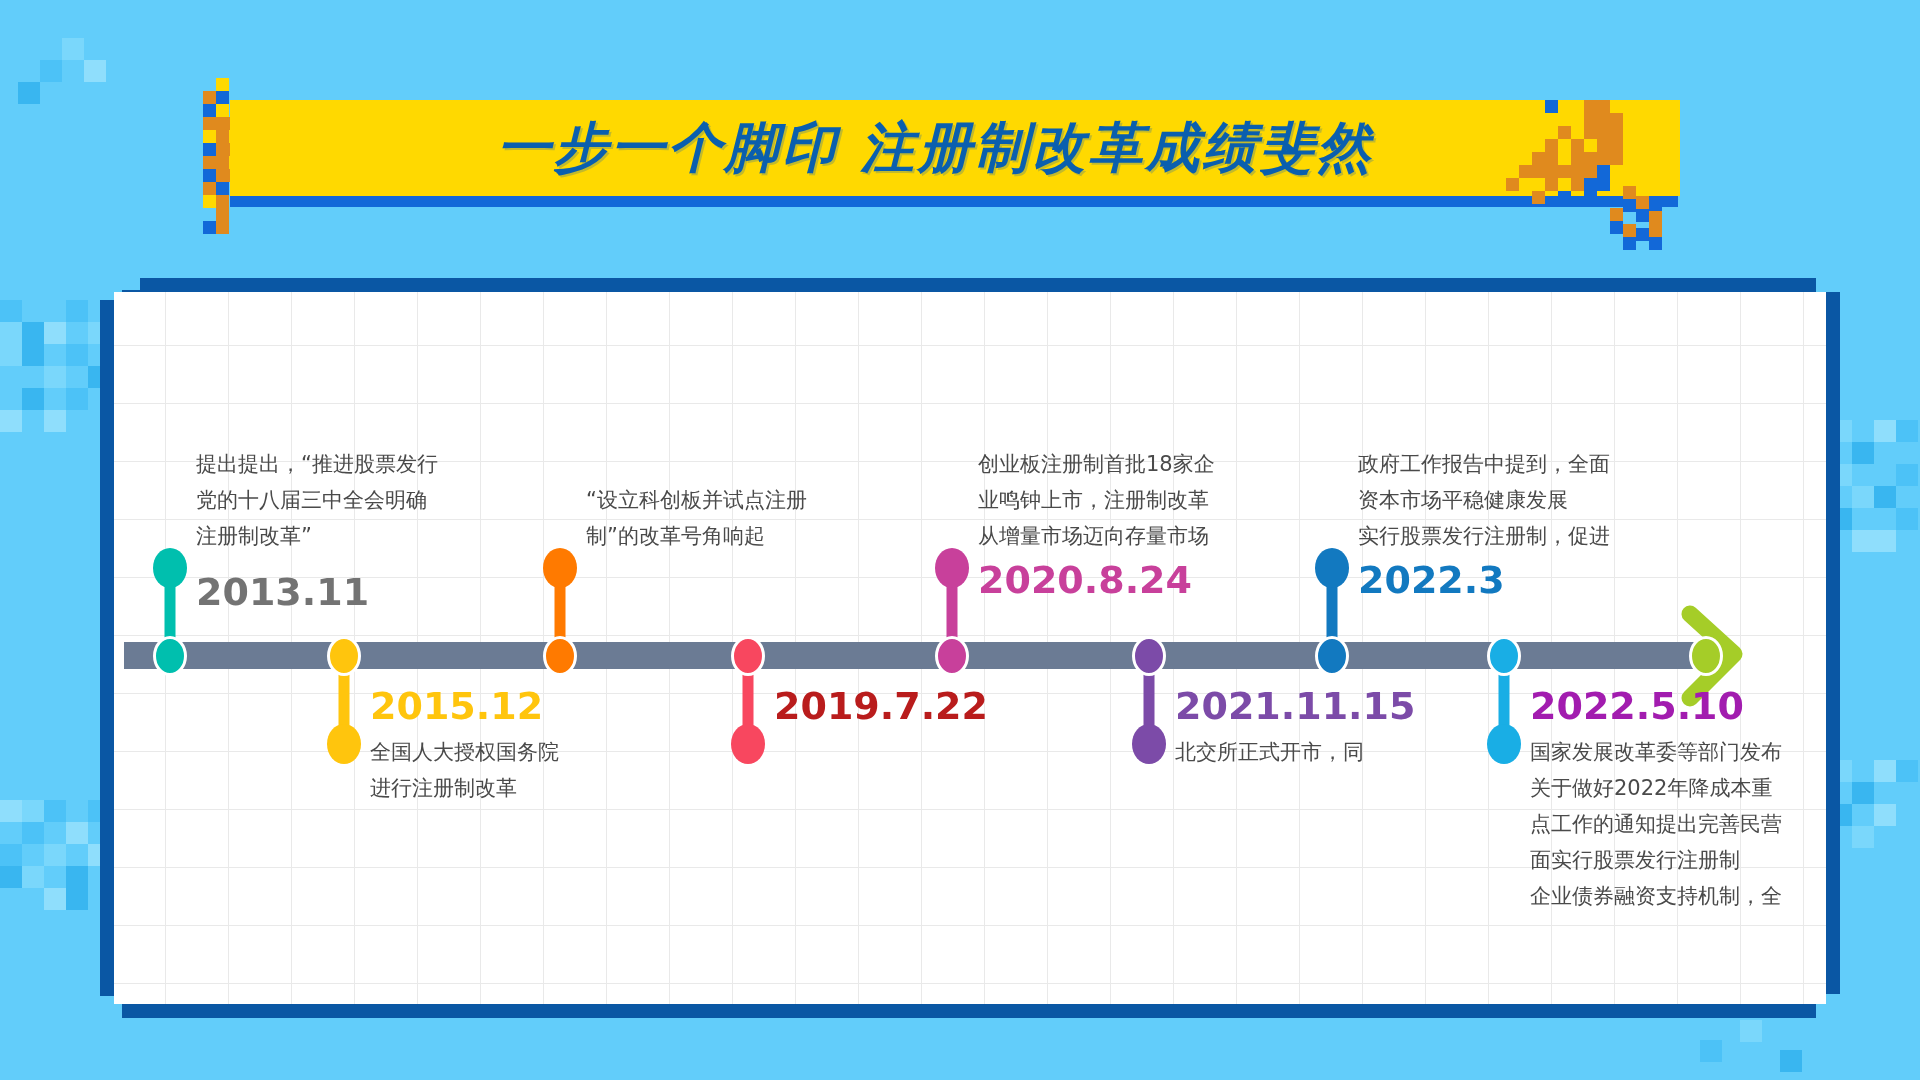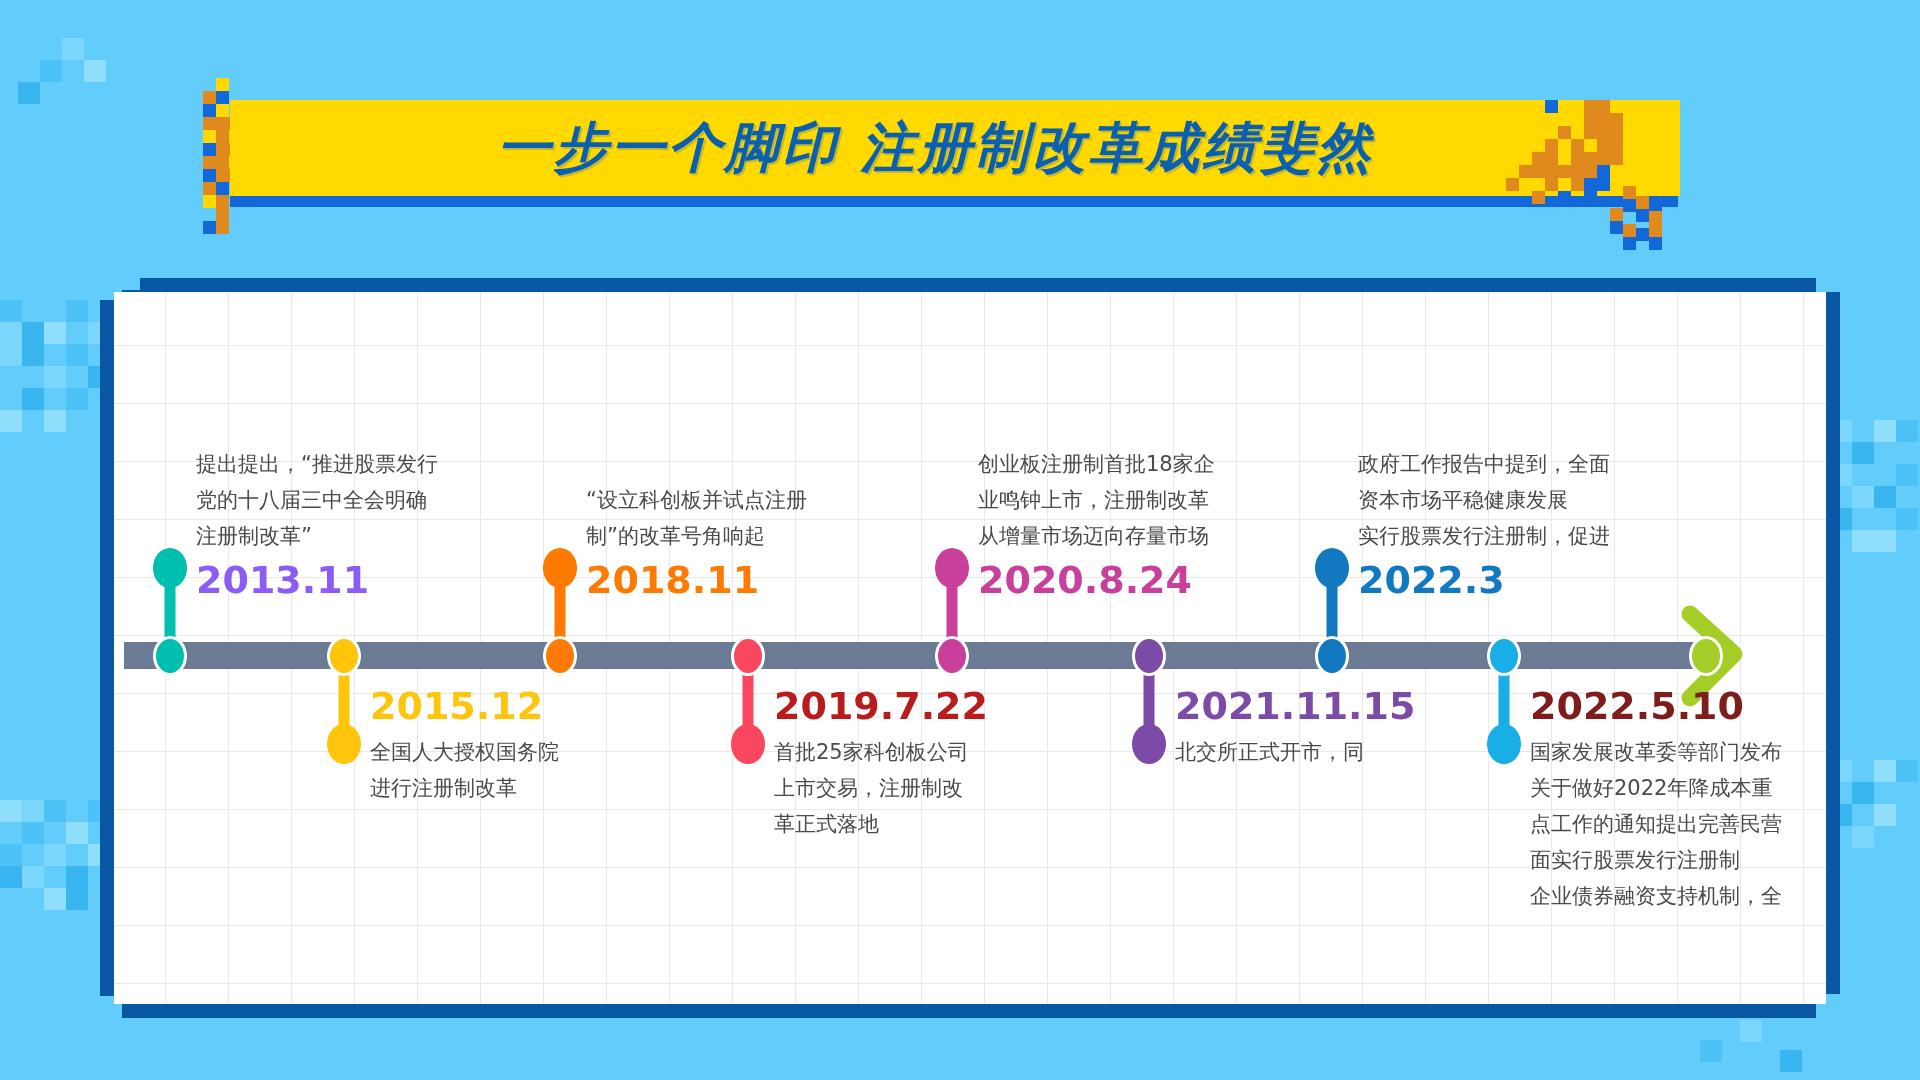--- a/index.html
+++ b/index.html
@@ -288,7 +288,7 @@
               <div>党的十八届三中全会明确</div>
               <div>注册制改革”</div>
             </div>
-            <div class="date" style="color: #8b5cf6; margin-top: 4px;">2013.11</div>
+            <div class="date" style="color: #737373; margin-top: 16px;">2013.11</div>
           </div>
           <div class="entry" style="left: 256px; top: 391.5px;">
             <div class="date" style="color: rgb(255, 197, 13);">2015.12</div>

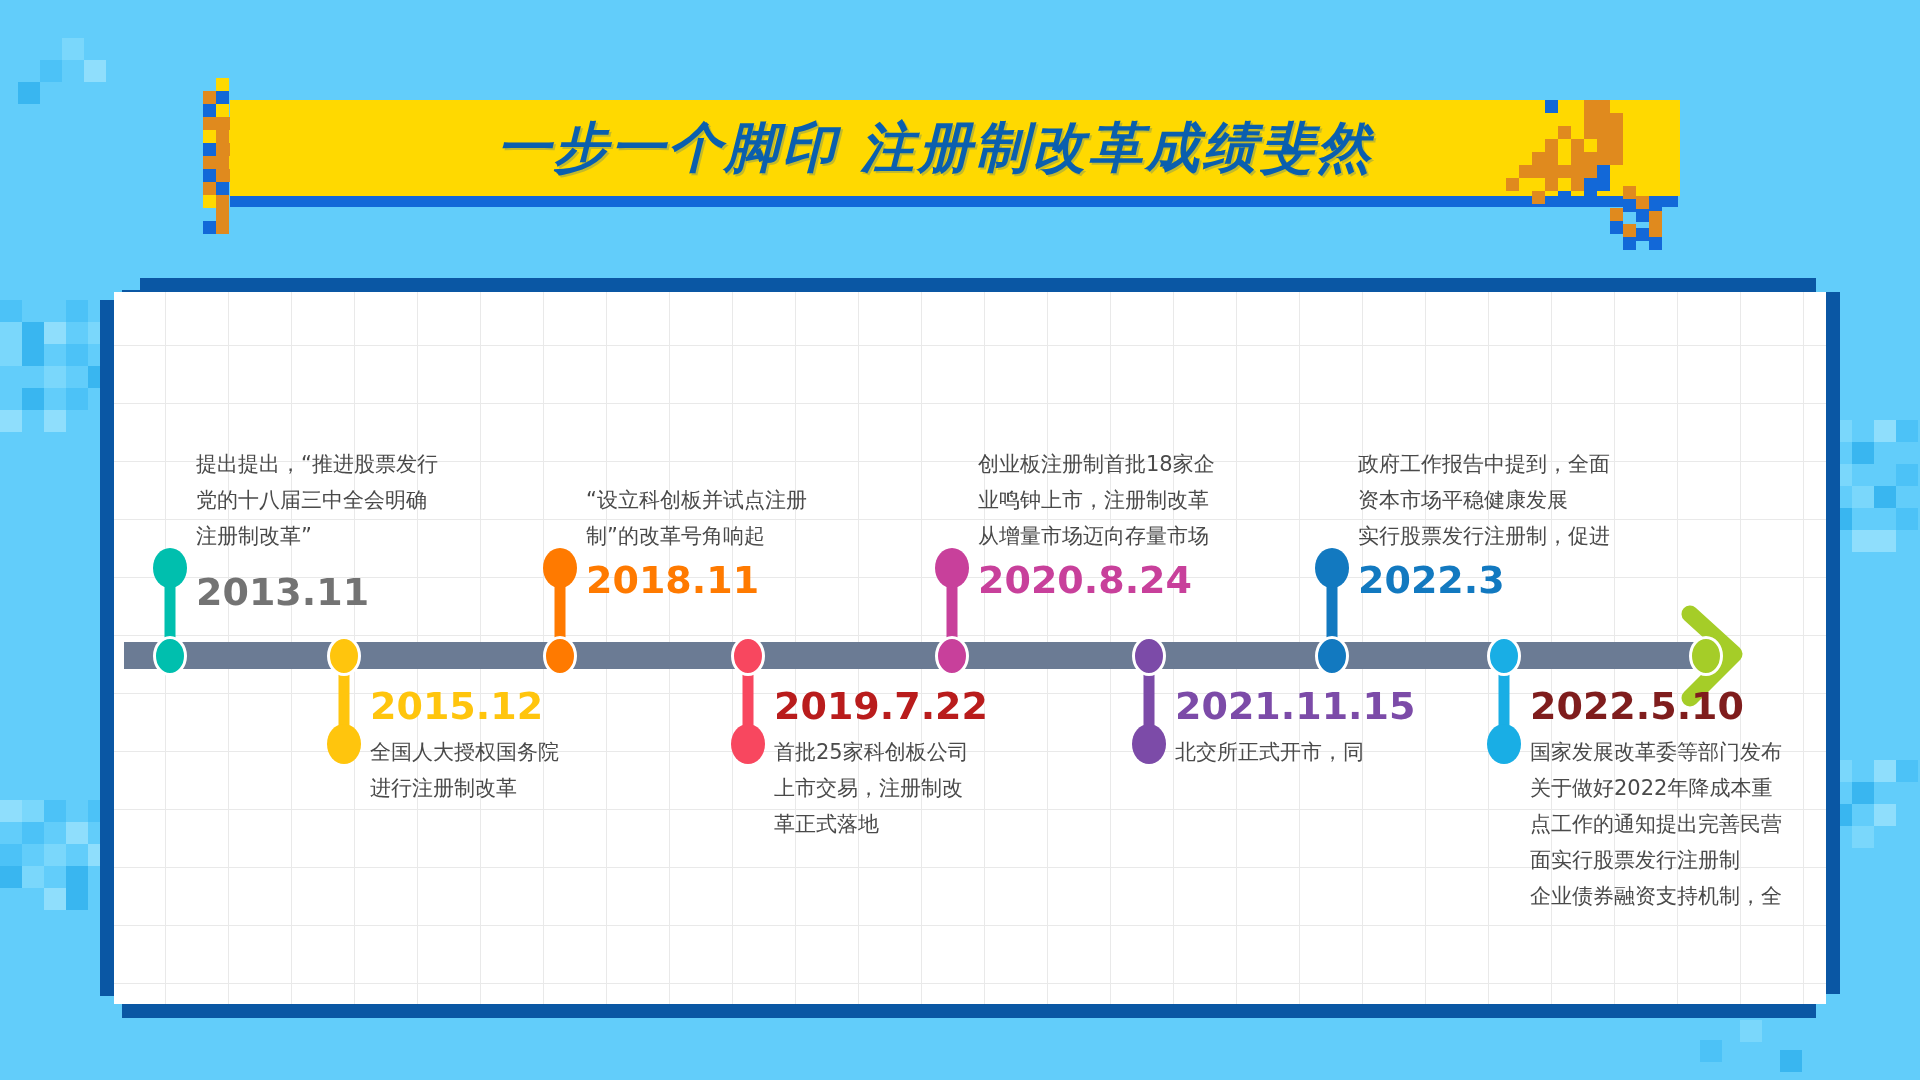--- a/index.html
+++ b/index.html
@@ -302,7 +302,6 @@
               <div>“设立科创板并试点注册</div>
               <div>制”的改革号角响起</div>
             </div>
-            <div class="date" style="color: rgb(255, 122, 0); margin-top: 4px;">2018.11</div>
           </div>
           <div class="entry" style="left: 660px; top: 391.5px;">
             <div class="date" style="color: #b91c1c;">2019.7.22</div>

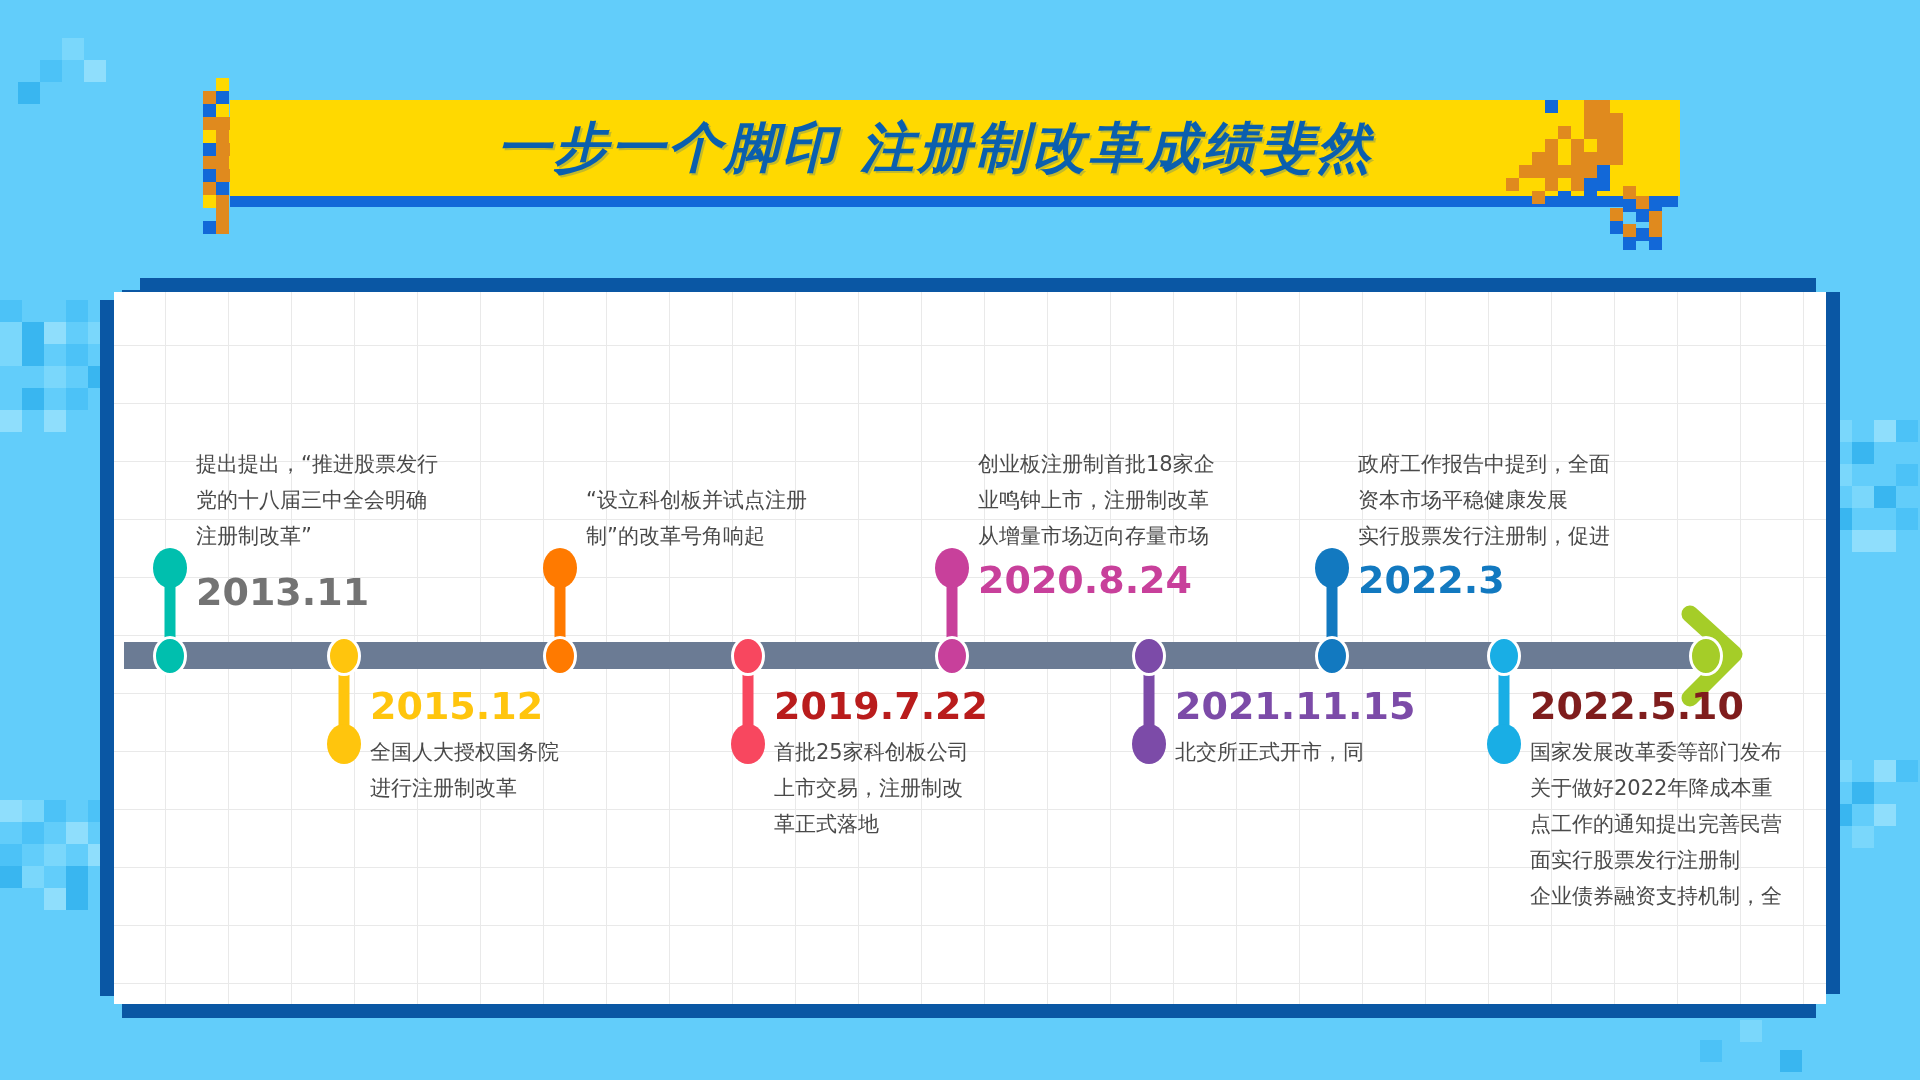--- a/index.html
+++ b/index.html
@@ -334,7 +334,7 @@
             <div class="date" style="color: rgb(18, 121, 192); margin-top: 4px;">2022.3</div>
           </div>
           <div class="entry" style="left: 1416px; top: 391.5px;">
-            <div class="date" style="color: #7f1d1d;">2022.5.10</div>
+            <div class="date" style="color: #a21caf;">2022.5.10</div>
             <div class="desc" style="margin-top: 6px;">
               <div>国家发展改革委等部门发布</div>
               <div>关于做好2022年降成本重</div>

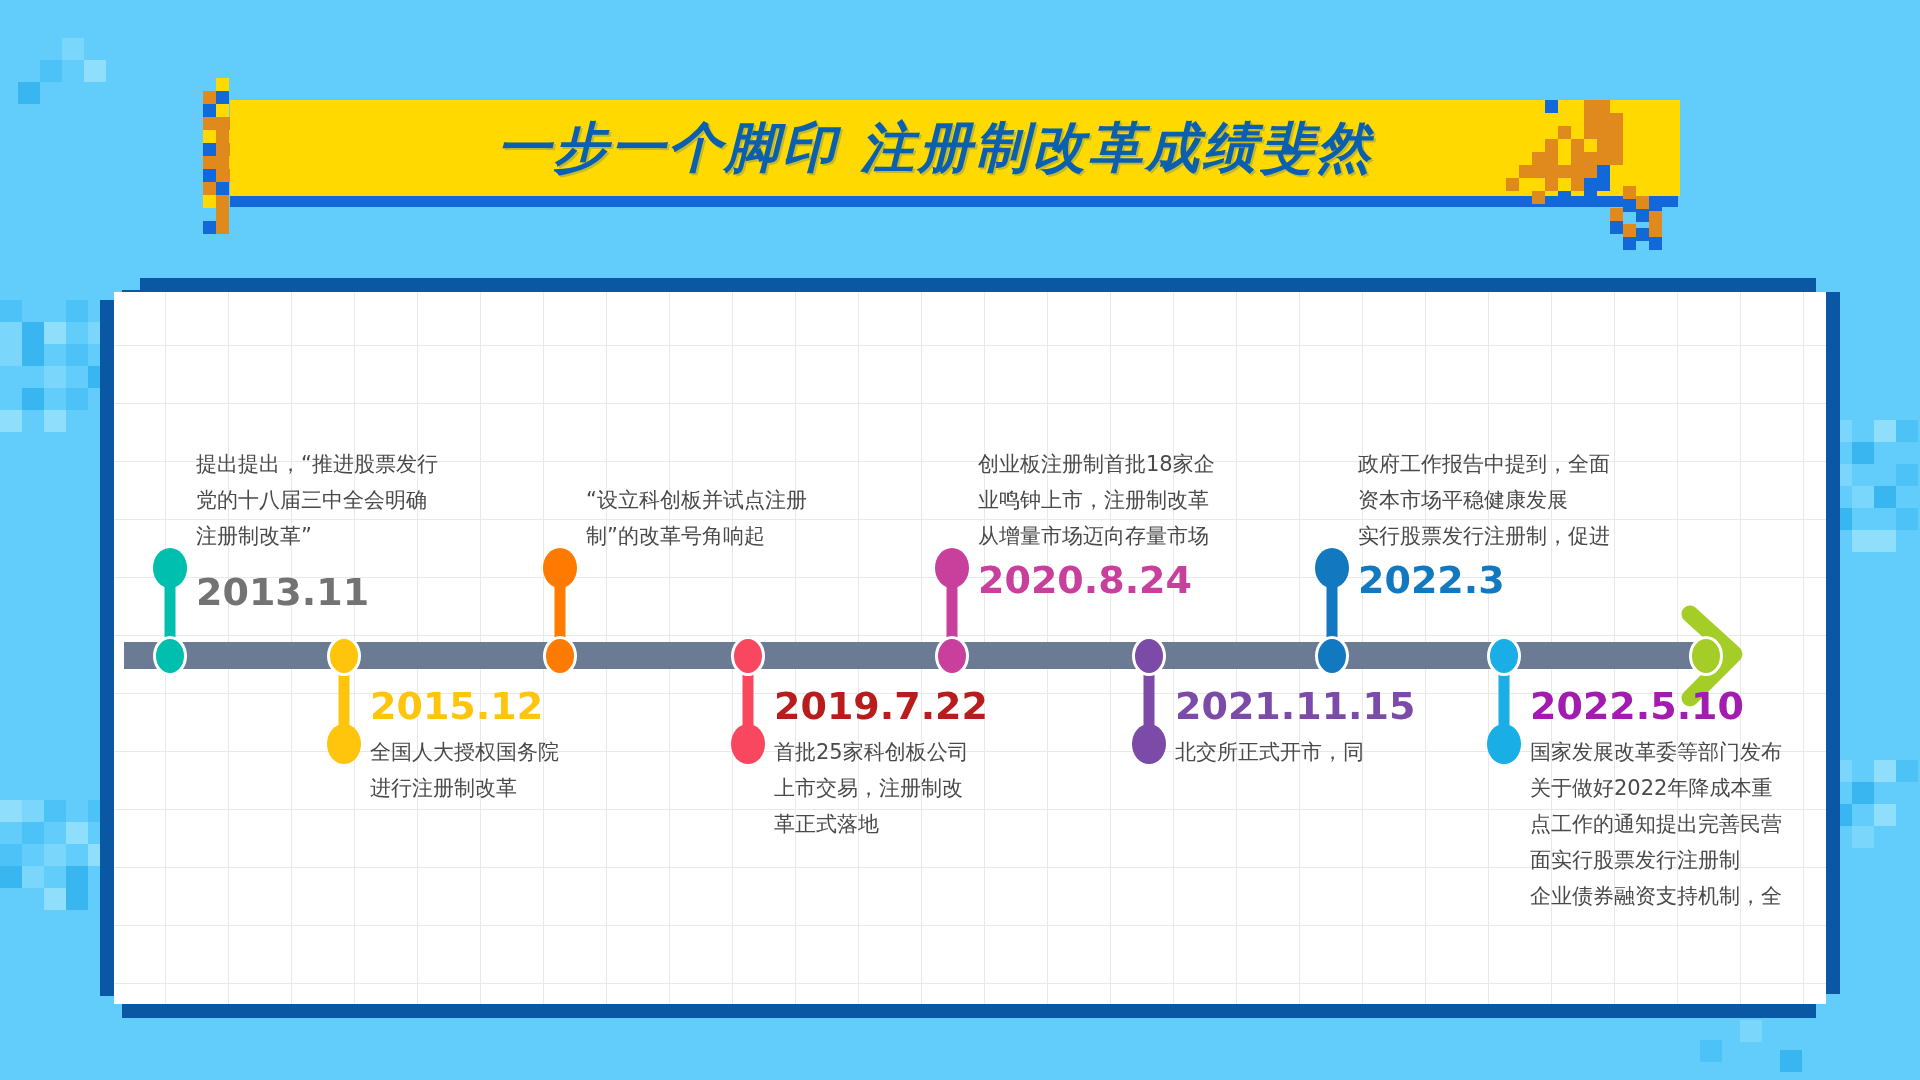--- a/index.html
+++ b/index.html
@@ -305,11 +305,6 @@
           </div>
           <div class="entry" style="left: 660px; top: 391.5px;">
             <div class="date" style="color: #b91c1c;">2019.7.22</div>
-            <div class="desc" style="margin-top: 6px;">
-              <div>首批25家科创板公司</div>
-              <div>上市交易，注册制改</div>
-              <div>革正式落地</div>
-            </div>
           </div>
           <div class="entry" style="left: 864px; top: 153.5px;">
             <div class="desc">

